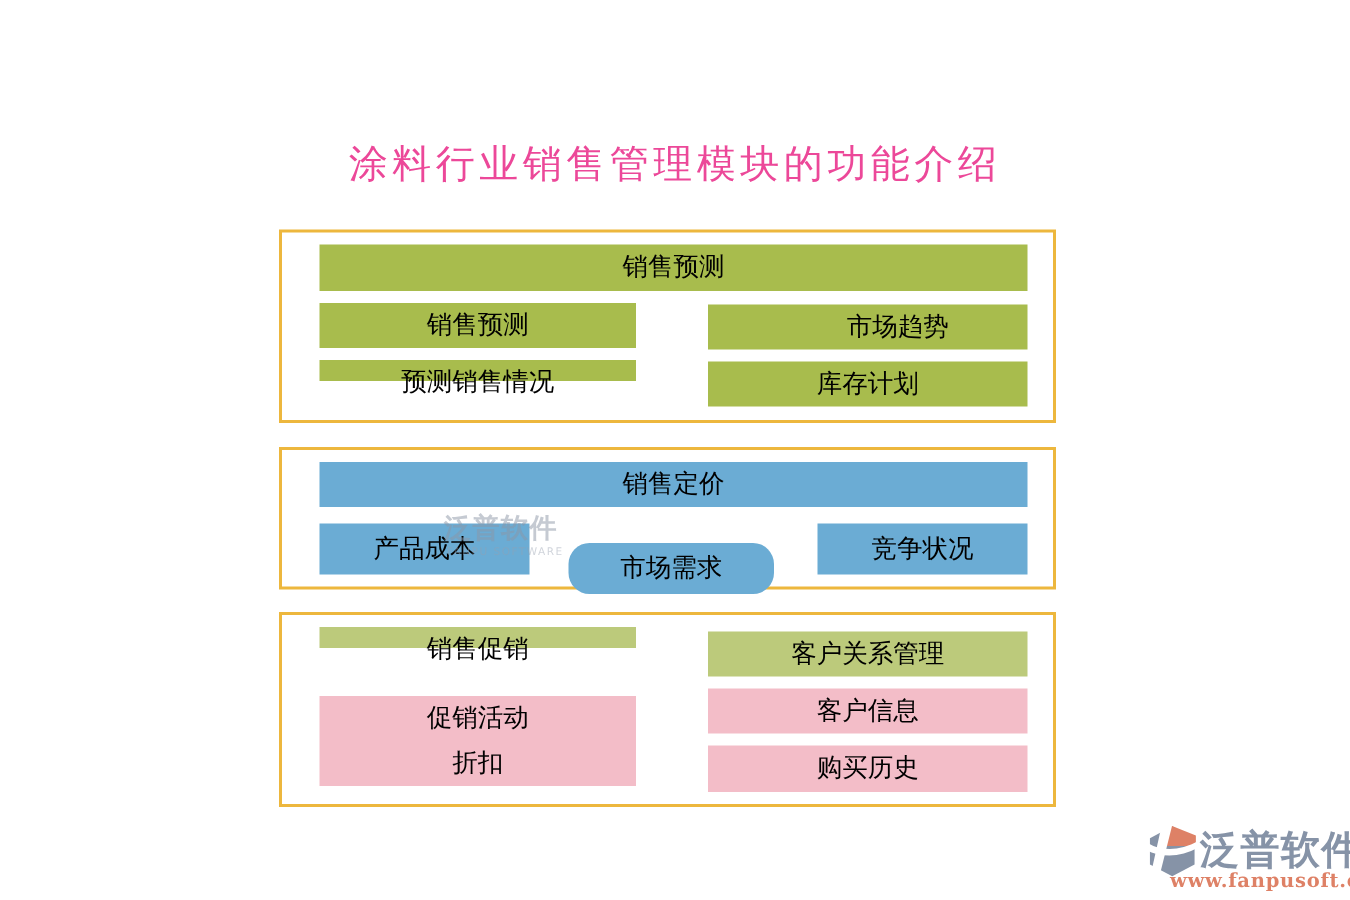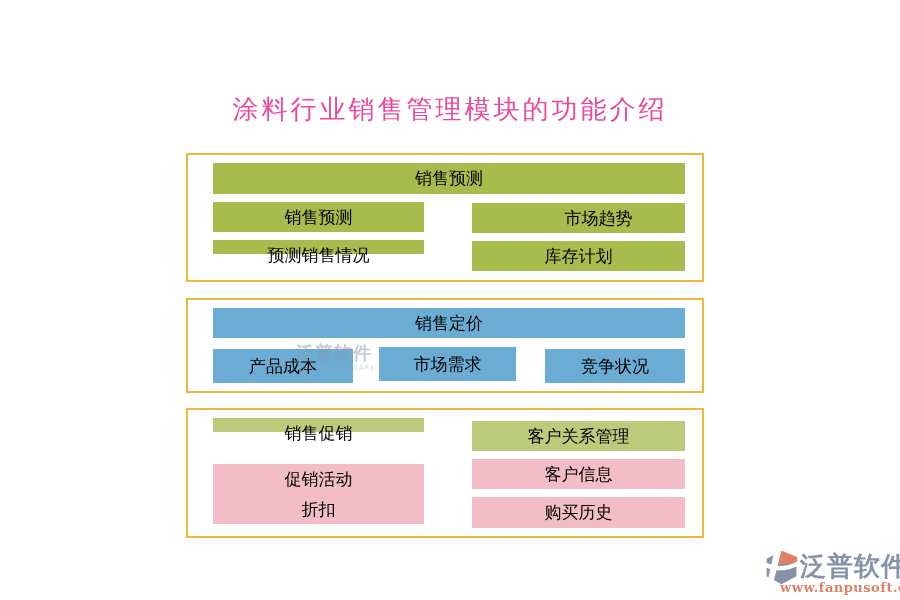--- a/index.html
+++ b/index.html
@@ -37,7 +37,7 @@
   
   .s2-full{left:213px;top:308px;width:472px;height:30px;line-height:30px;}
   .s2-c0  {left:213px;top:349px;width:140px;height:34px;line-height:34px;}
-  .s2-c1  {left:379px;top:347px;width:137px;height:34px;line-height:34px;}
+  .s2-c1  {left:379px;top:362px;width:137px;height:34px;line-height:34px;border-radius:14px;}
   .s2-c2  {left:545px;top:349px;width:140px;height:34px;line-height:34px;}
   
   .s3-lh{left:213px;top:418px;width:211px;height:14px;line-height:30px;}

